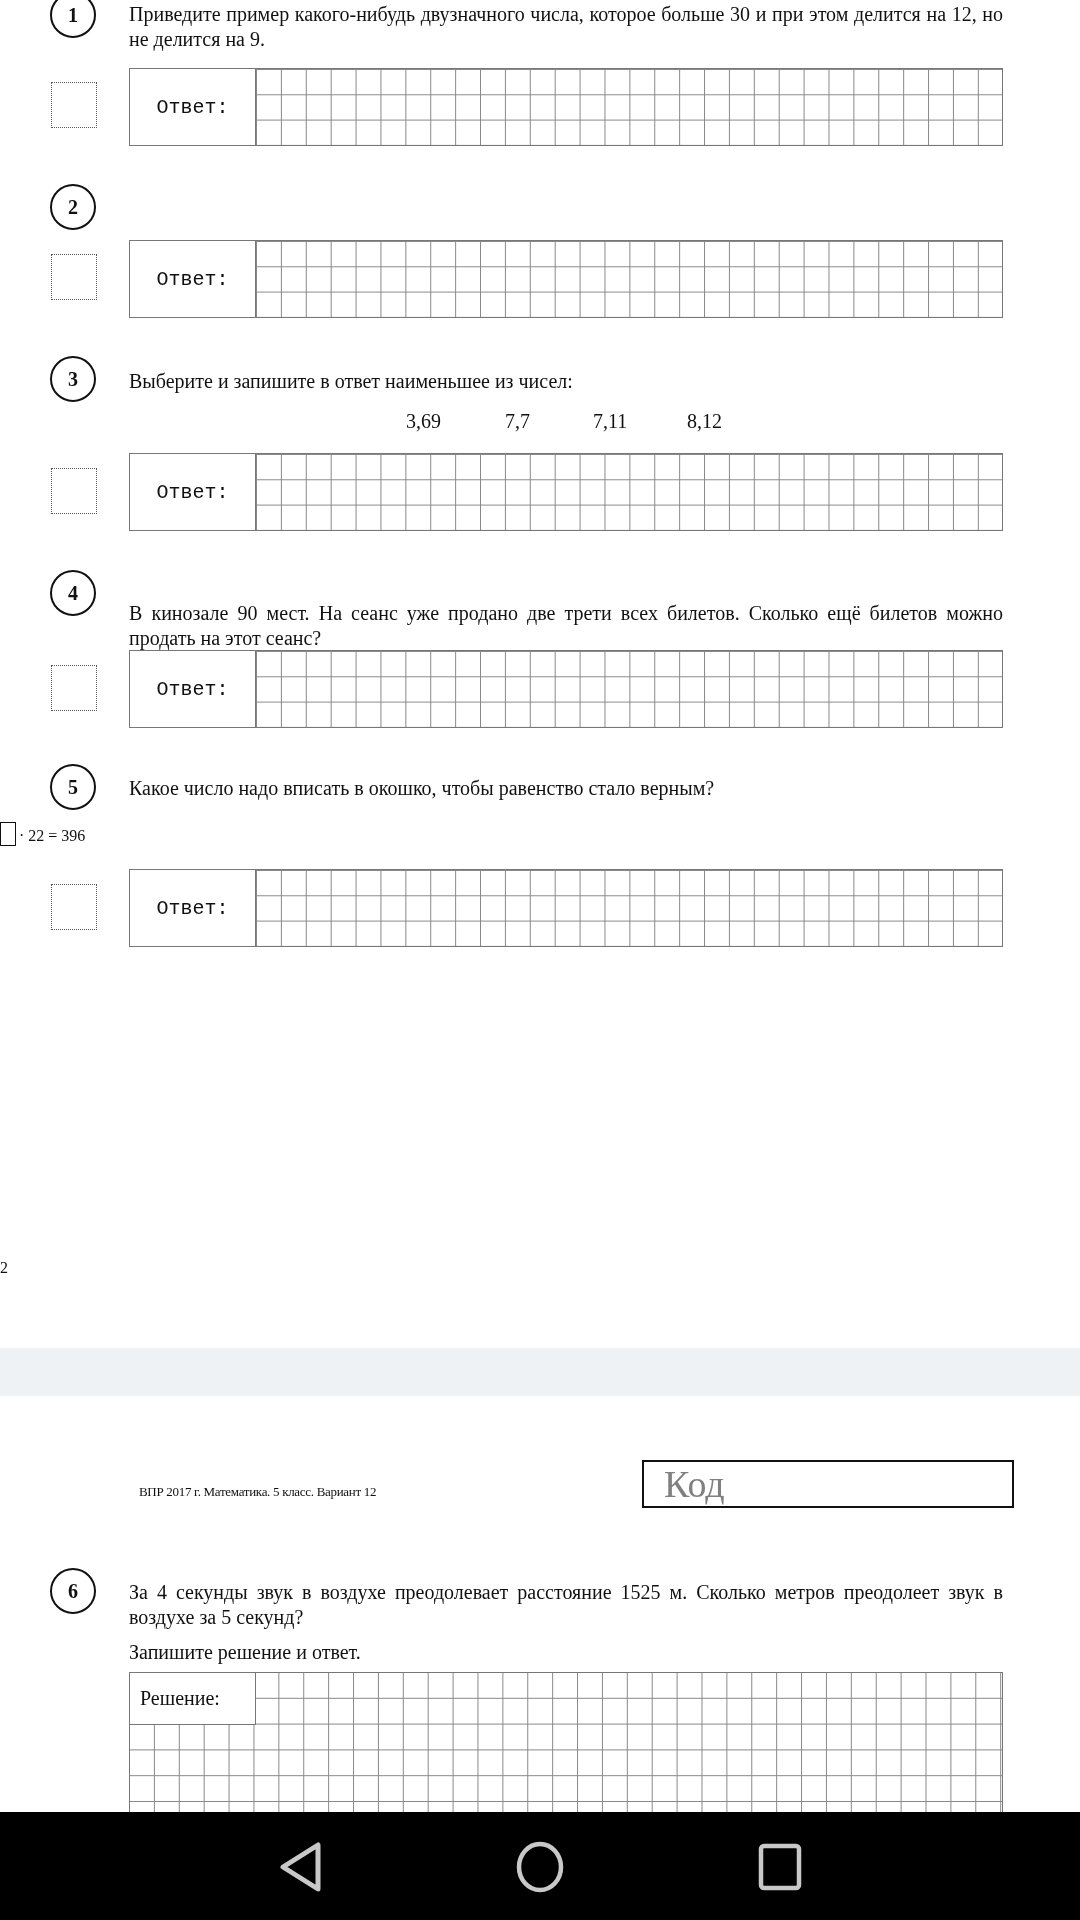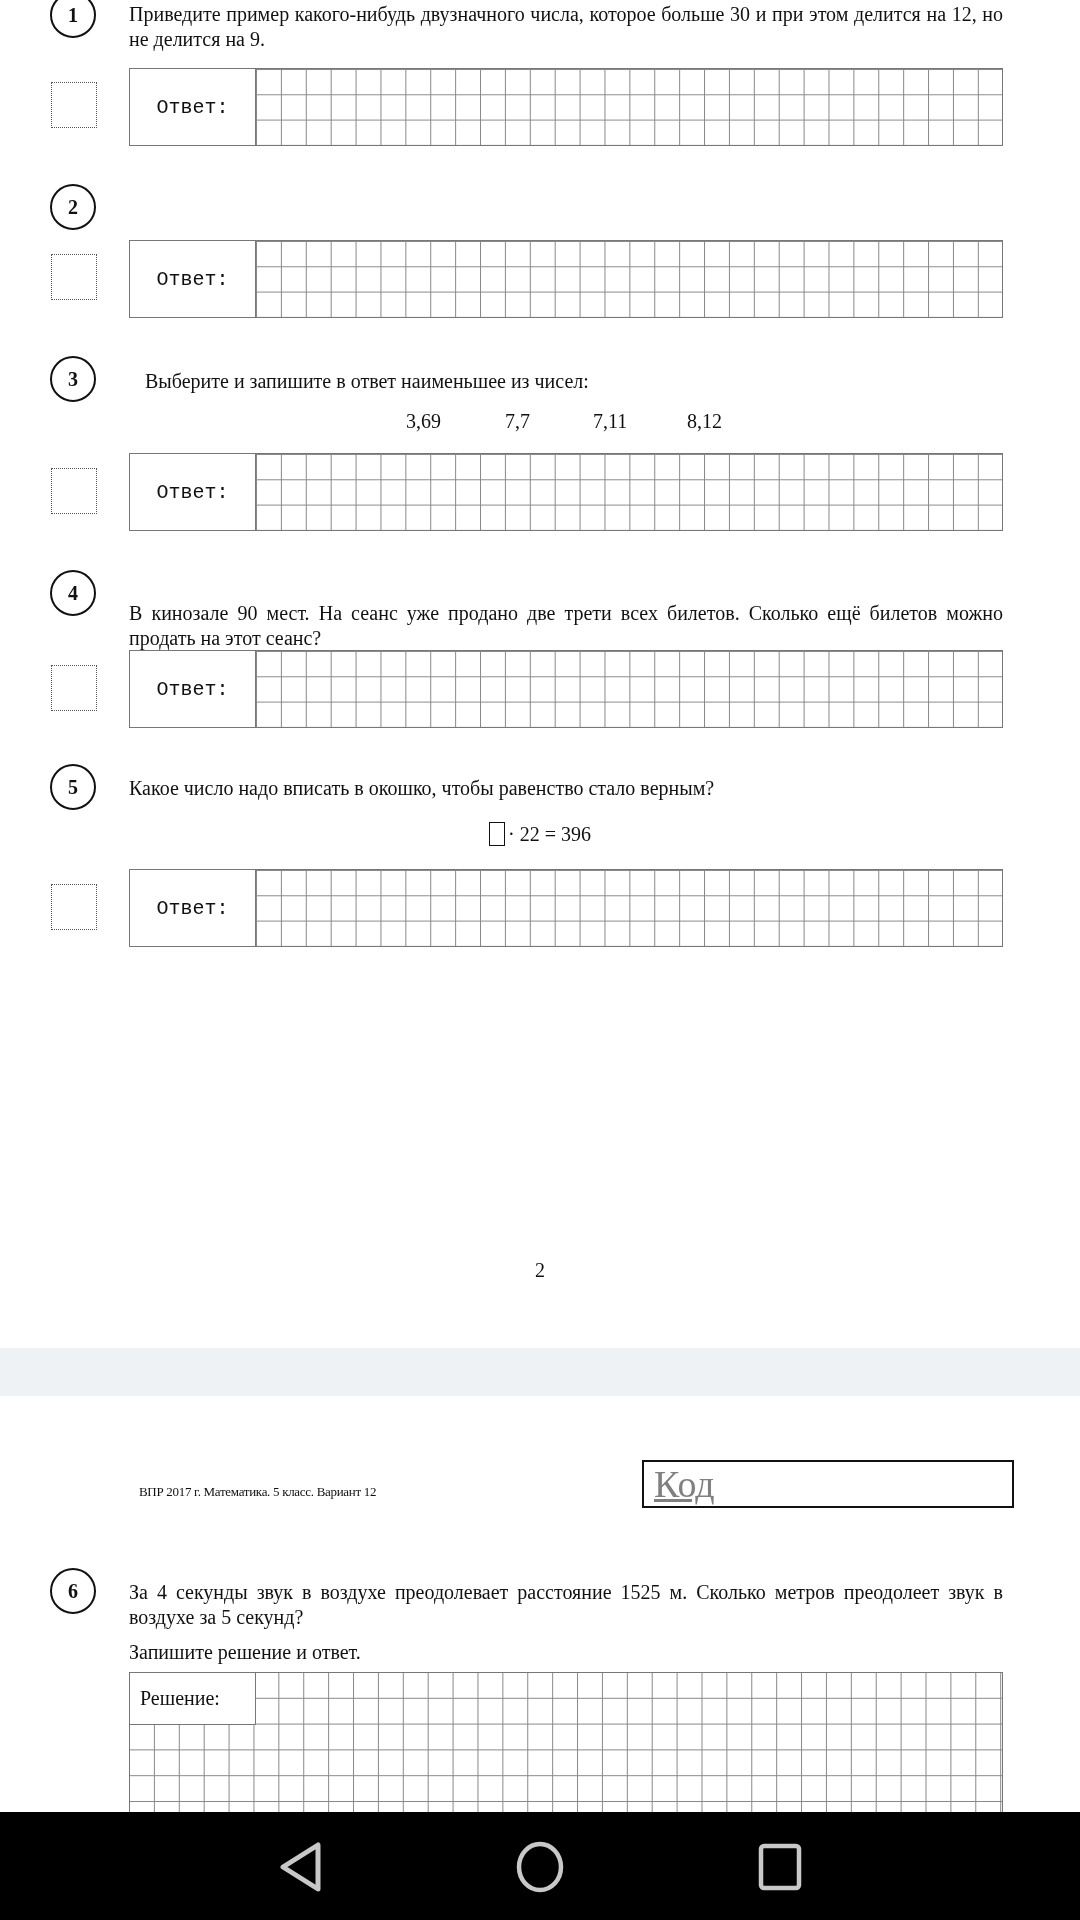--- a/index.html
+++ b/index.html
@@ -59,7 +59,7 @@
   </div>
 
   <div class="qnum" style="top:356px;">3</div>
-  <div class="qtext" style="top:369px;margin-left:16px;">Выберите и запишите в ответ наименьшее из чисел:</div>
+  <div class="qtext" style="top:369px;">Выберите и запишите в ответ наименьшее из чисел:</div>
   <div class="numbers">
     <span style="left:406px;">3,69</span>
     <span style="left:505px;">7,7</span>

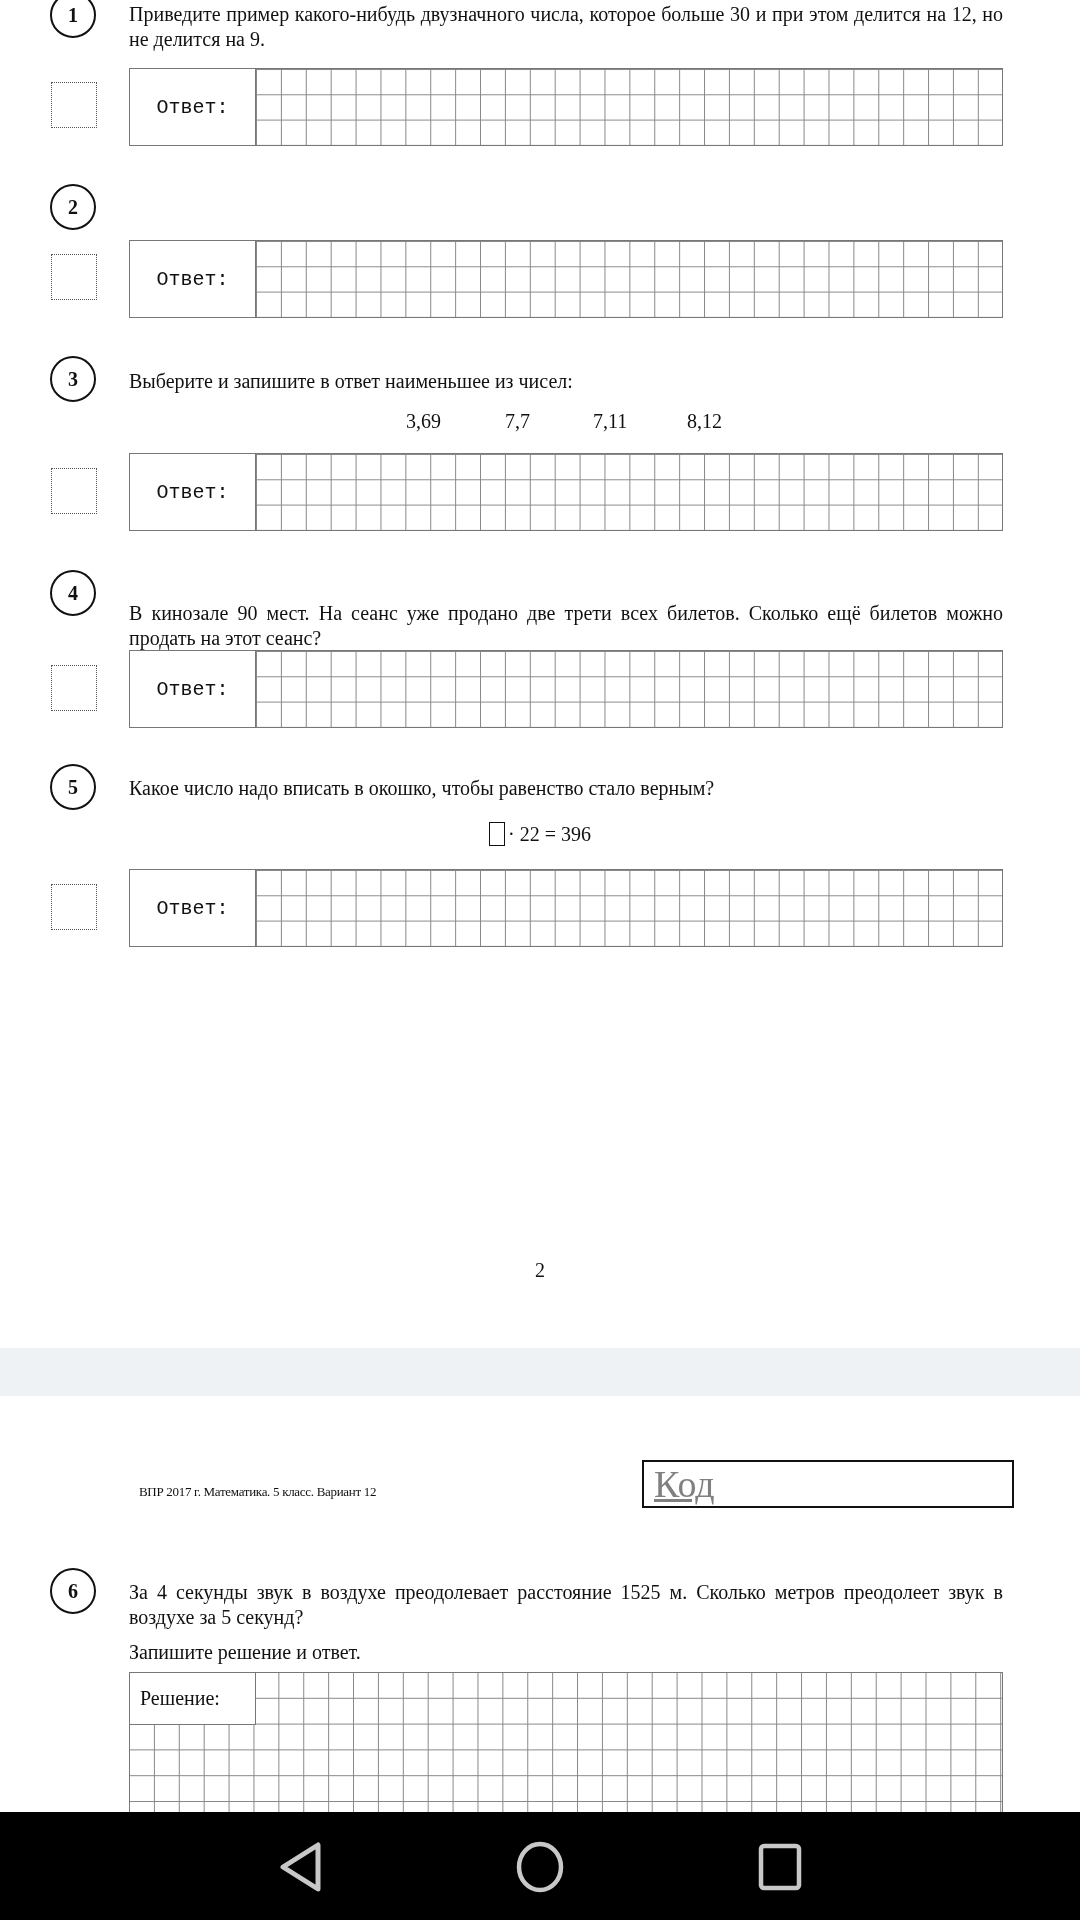--- a/index.html
+++ b/index.html
@@ -19,7 +19,7 @@
       linear-gradient(to right, #888 1.2px, transparent 1.2px),
       linear-gradient(to bottom, #888 1.2px, transparent 1.2px);
     background-size:24.9px 25.3px; }
-  .center-line { position:absolute; left:0; width:1080px; text-align:center; font-size:20px; }
+  .center-line { position:absolute; left:0; width:1080px; text-align:left; font-size:16px; }
   .numbers { position:absolute; top:410px; left:0; width:1080px; font-size:20px; }
   .numbers span { position:absolute; }
   .gap-band { position:absolute; left:0; top:1348px; width:1080px; height:48px; background:#eff2f5; }

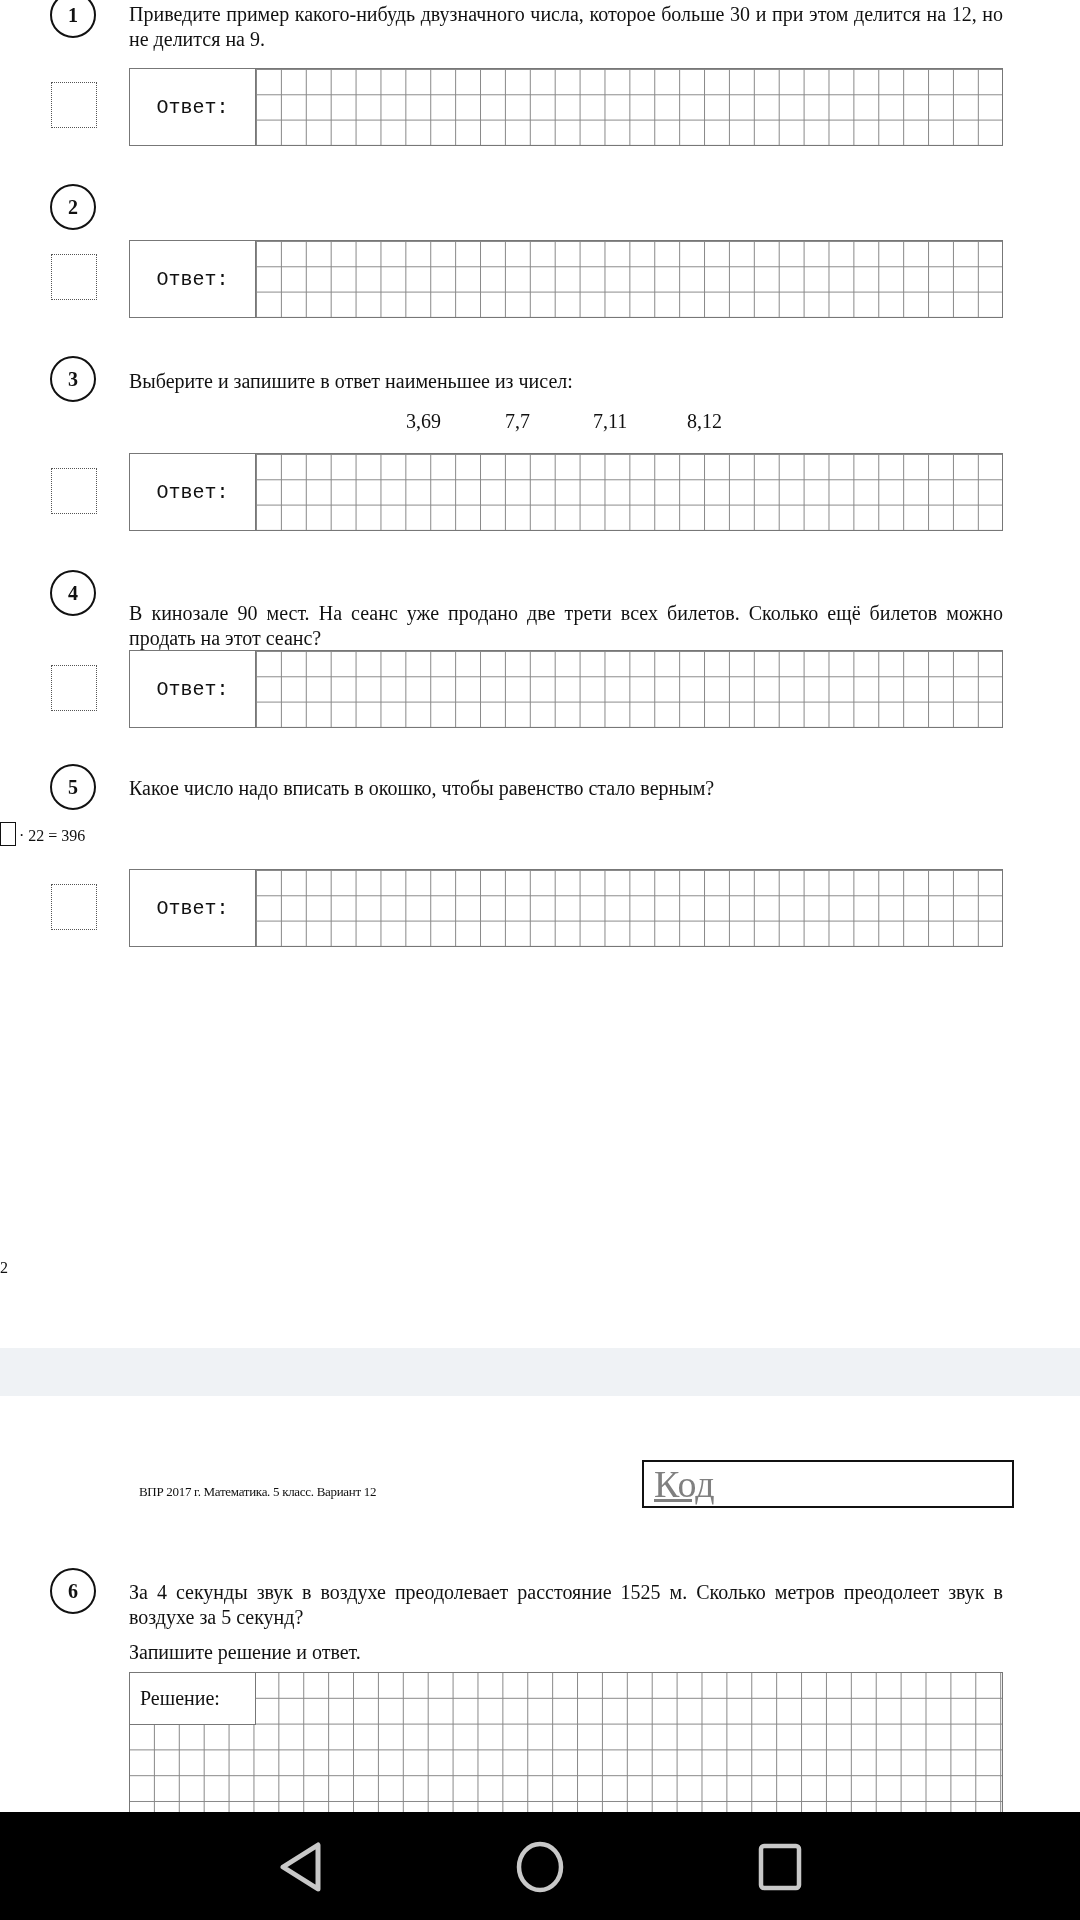--- a/index.html
+++ b/index.html
@@ -25,7 +25,7 @@
   .gap-band { position:absolute; left:0; top:1348px; width:1080px; height:48px; background:#eff2f5; }
   .header2 { position:absolute; top:1484px; left:139px; font-size:13px; letter-spacing:-0.3px; }
   .codebox { position:absolute; top:1460px; left:642px; width:372px; height:48px; border:2.5px solid #111;
-             box-sizing:border-box; font-size:38px; color:#808080; padding-left:10px; line-height:44px;text-decoration:underline; }
+             box-sizing:border-box; font-size:38px; color:#808080; padding-left:20px; line-height:44px; }
   .solbox { position:absolute; left:129px; top:1672px; width:874px; height:260px; border:1.5px solid #777; box-sizing:border-box; overflow:hidden; }
   .solbox .sgrid { position:absolute; left:0; top:0; right:0; bottom:0;
     background-image:

